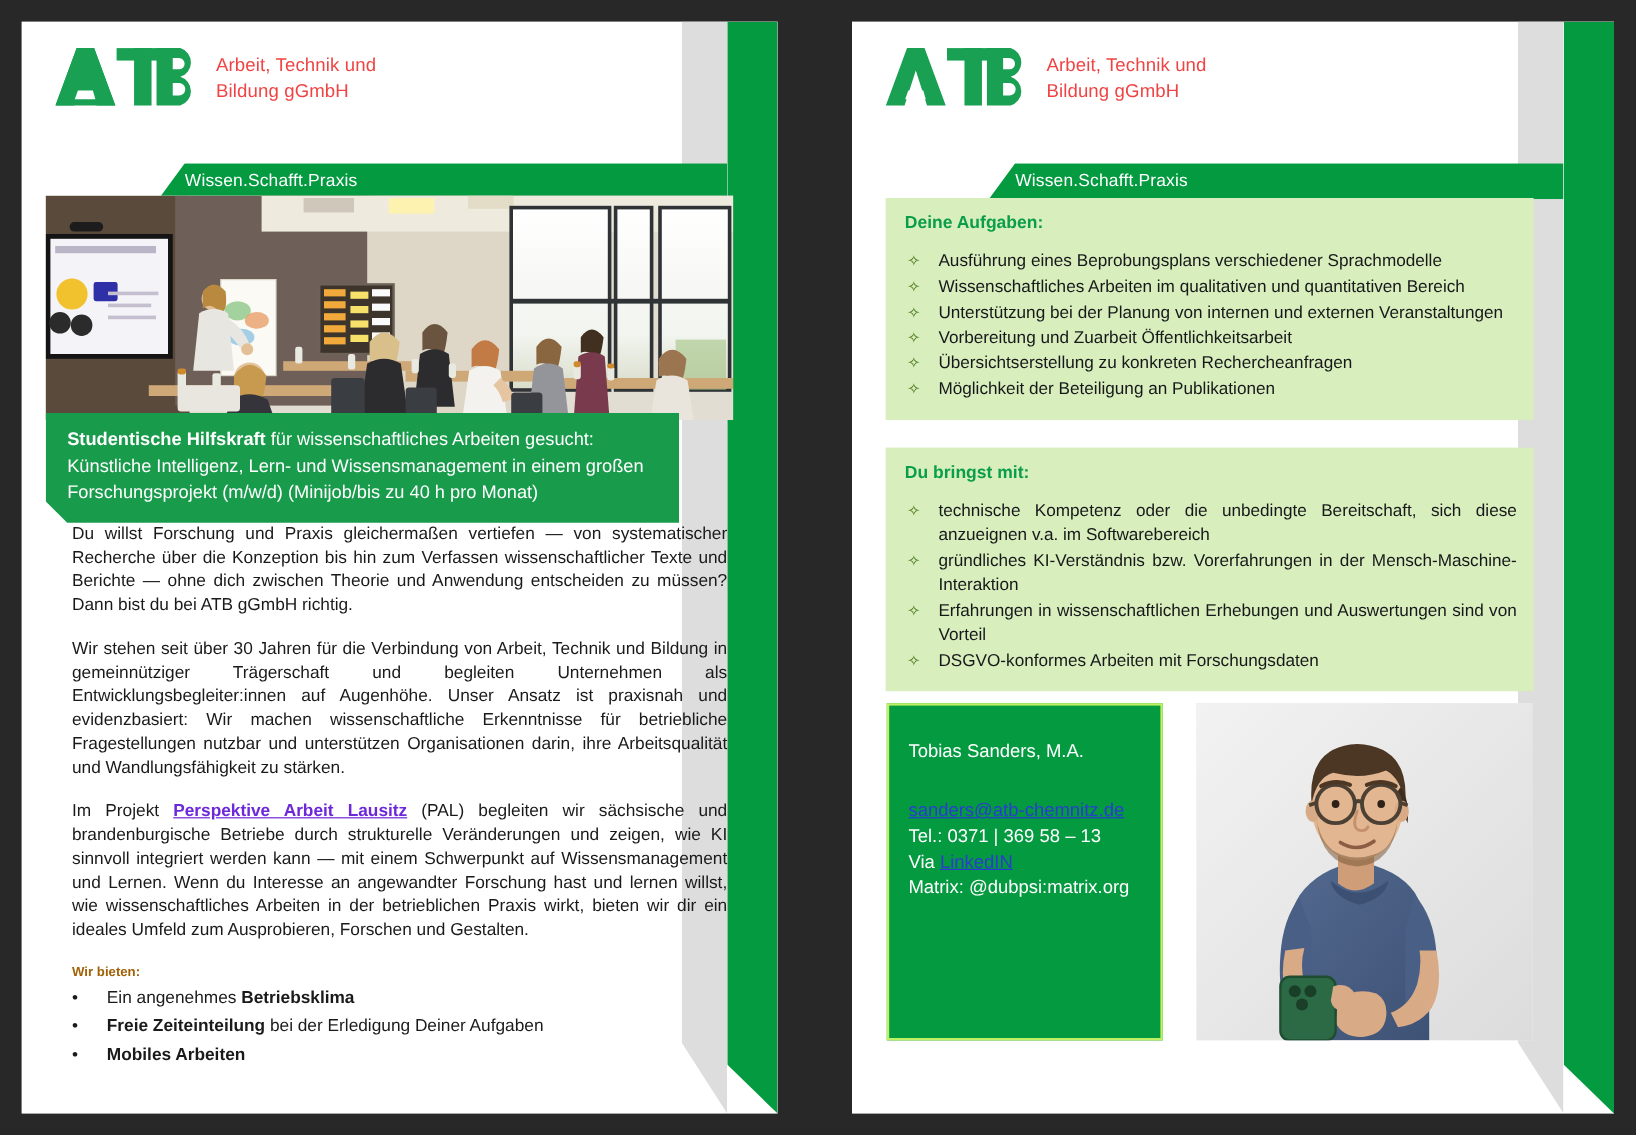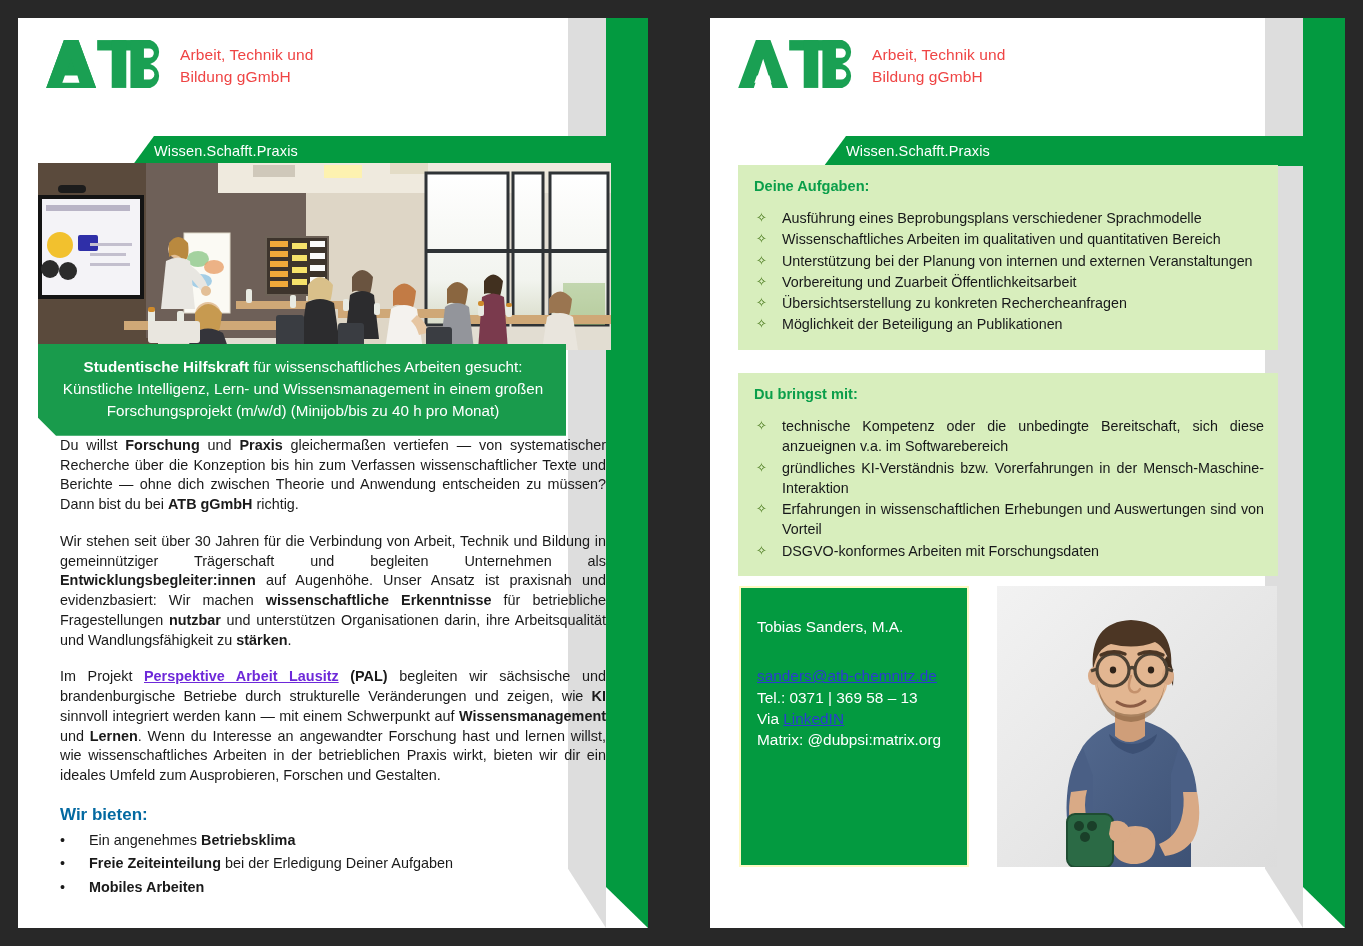--- a/index.html
+++ b/index.html
@@ -77,7 +77,7 @@
     background: #199b4c;
     padding: 12px 16px 14px 18px;
     clip-path: polygon(0 0, 100% 0, 100% 100%, 18px 100%, 0 calc(100% - 18px));
-    color: #ffffff; font-size: 15.2px; line-height: 1.44; text-align: center;
+    color: #ffffff; font-size: 15.2px; line-height: 1.44;
   }
   .caption-box b { font-weight: 700; }
 

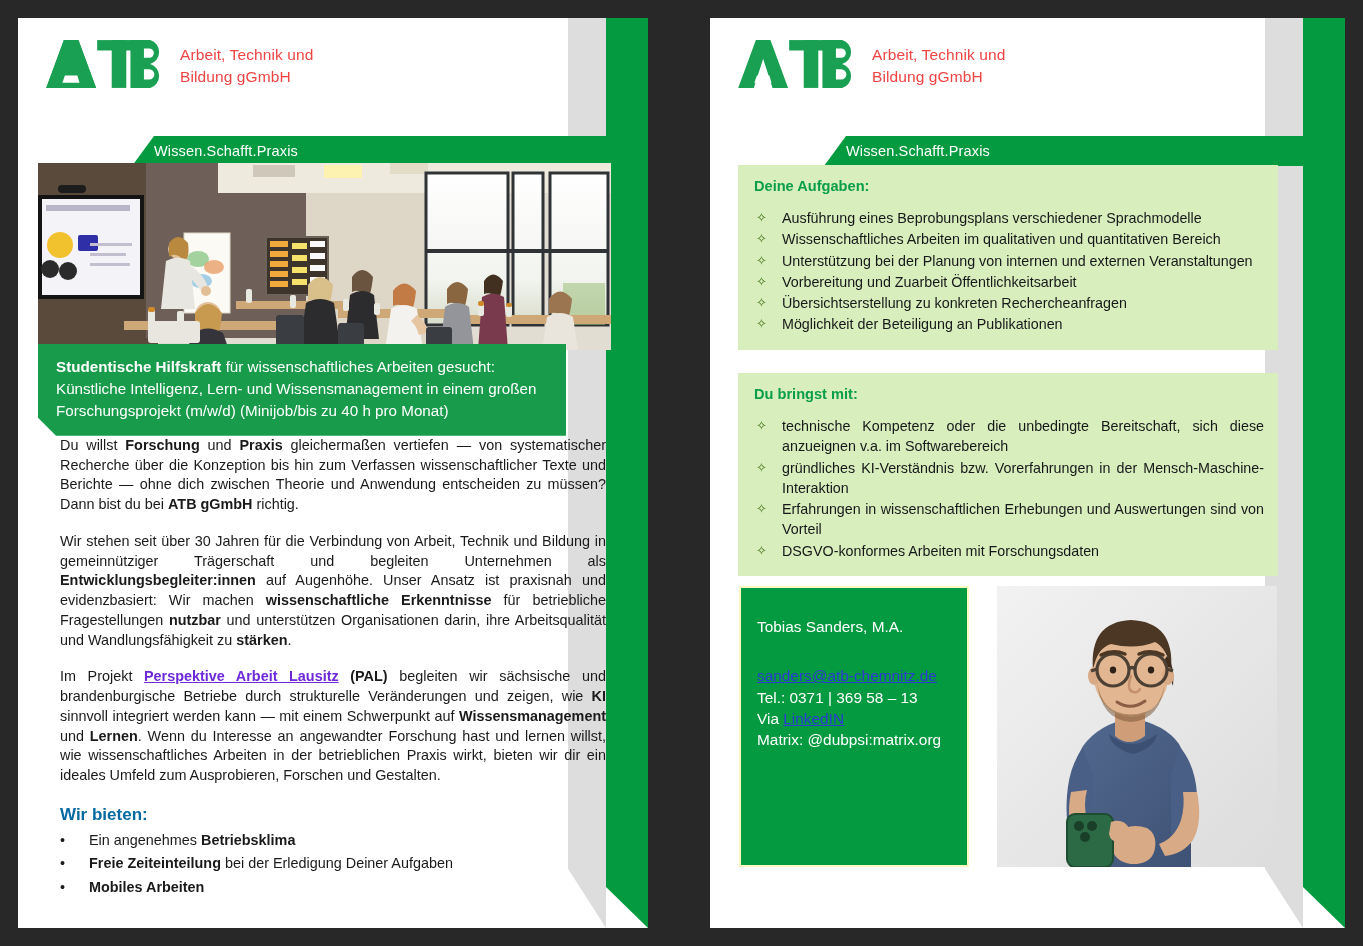--- a/index.html
+++ b/index.html
@@ -88,7 +88,7 @@
     text-align: justify;
   }
   .body-copy p { margin: 0 0 17px 0; }
-  .body-copy b { font-weight: 700; }
+  .body-copy b { font-weight: 400; }
   .link-green {
     color: #6d28d9; font-weight: 700; text-decoration: underline;
   }

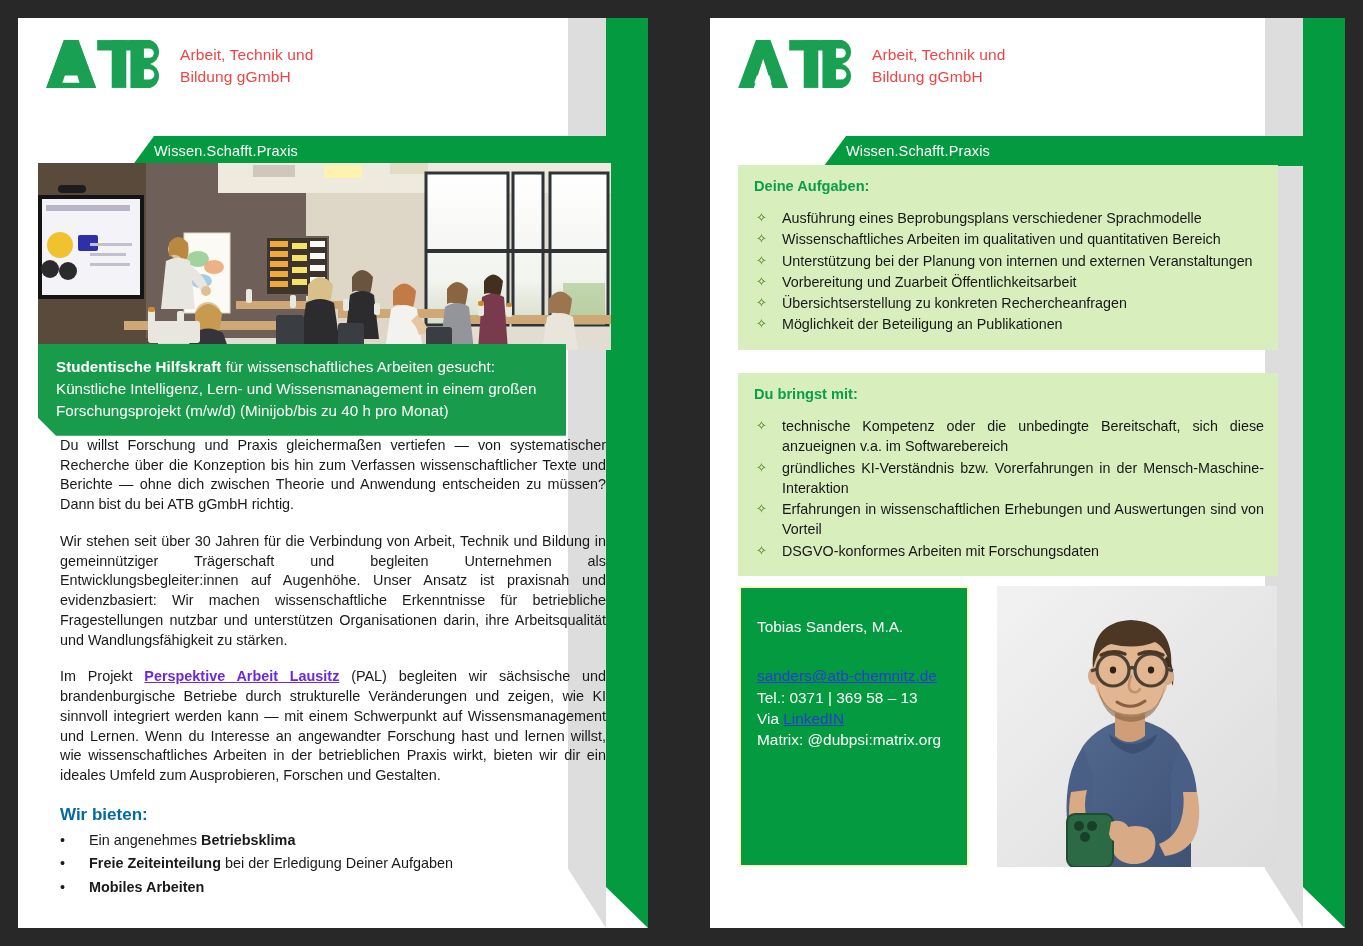--- a/index.html
+++ b/index.html
@@ -132,7 +132,7 @@
   
   #contact {
     position: absolute; left: 739px; top: 586px; width: 230px; height: 281px;
-    background: #039a40; border: 2px solid #fef9c3;
+    background: #039a40; border: 2px solid #bef264;
     padding: 28px 16px 0 16px;
     color: #ffffff; font-size: 15.4px; line-height: 1.38;
   }

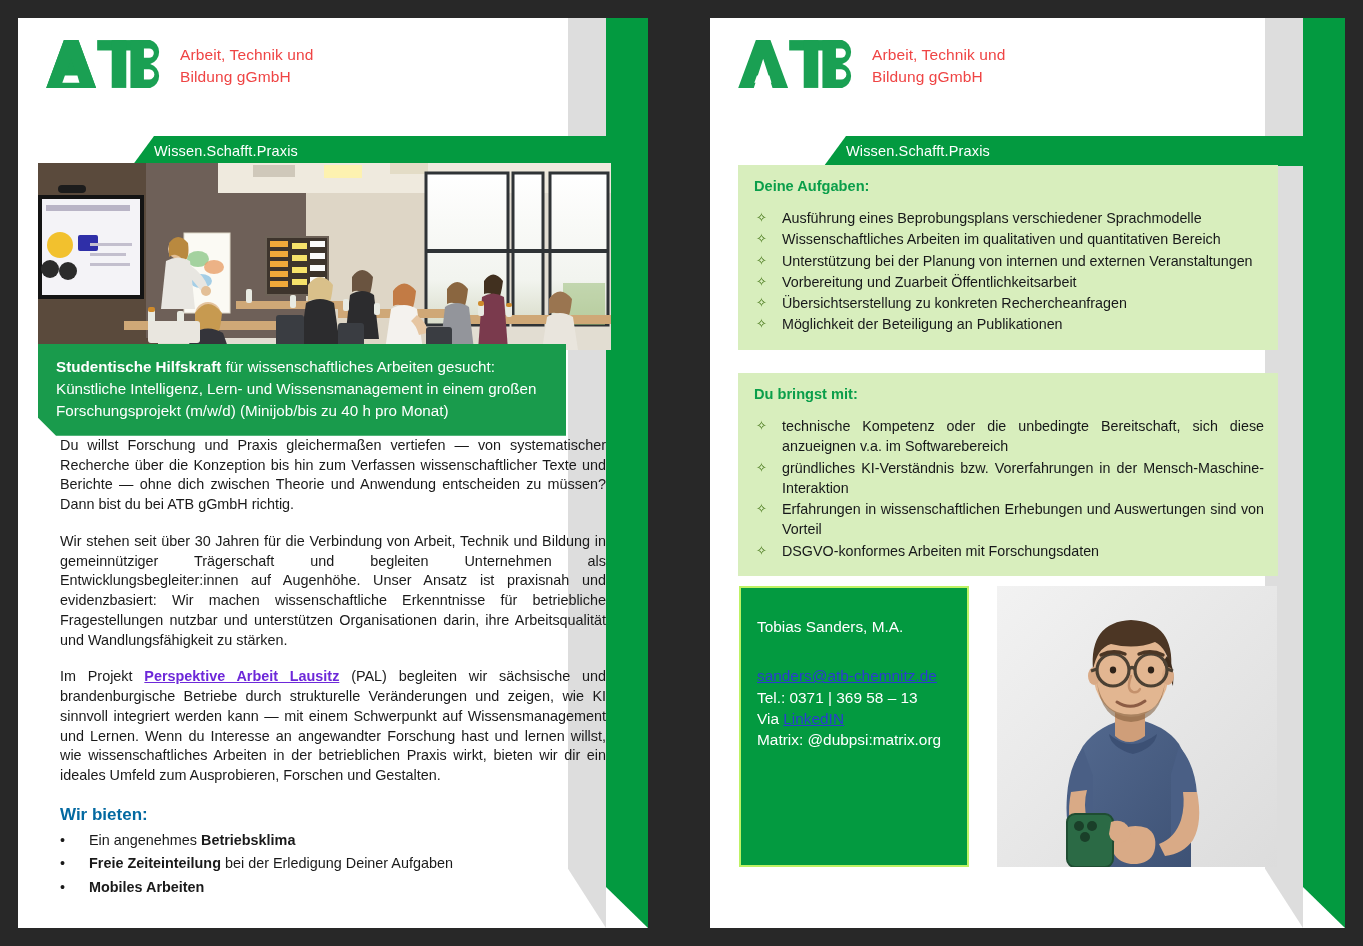--- a/index.html
+++ b/index.html
@@ -94,7 +94,7 @@
   }
 
   .offer-head {
-    color: #0369a1; font-weight: 700; font-size: 17px;
+    color: #a16207; font-weight: 700; font-size: 11px;
     margin: 4px 0 4px 0;
   }
   ul.offer { list-style: none; margin: 0; padding: 0; }

